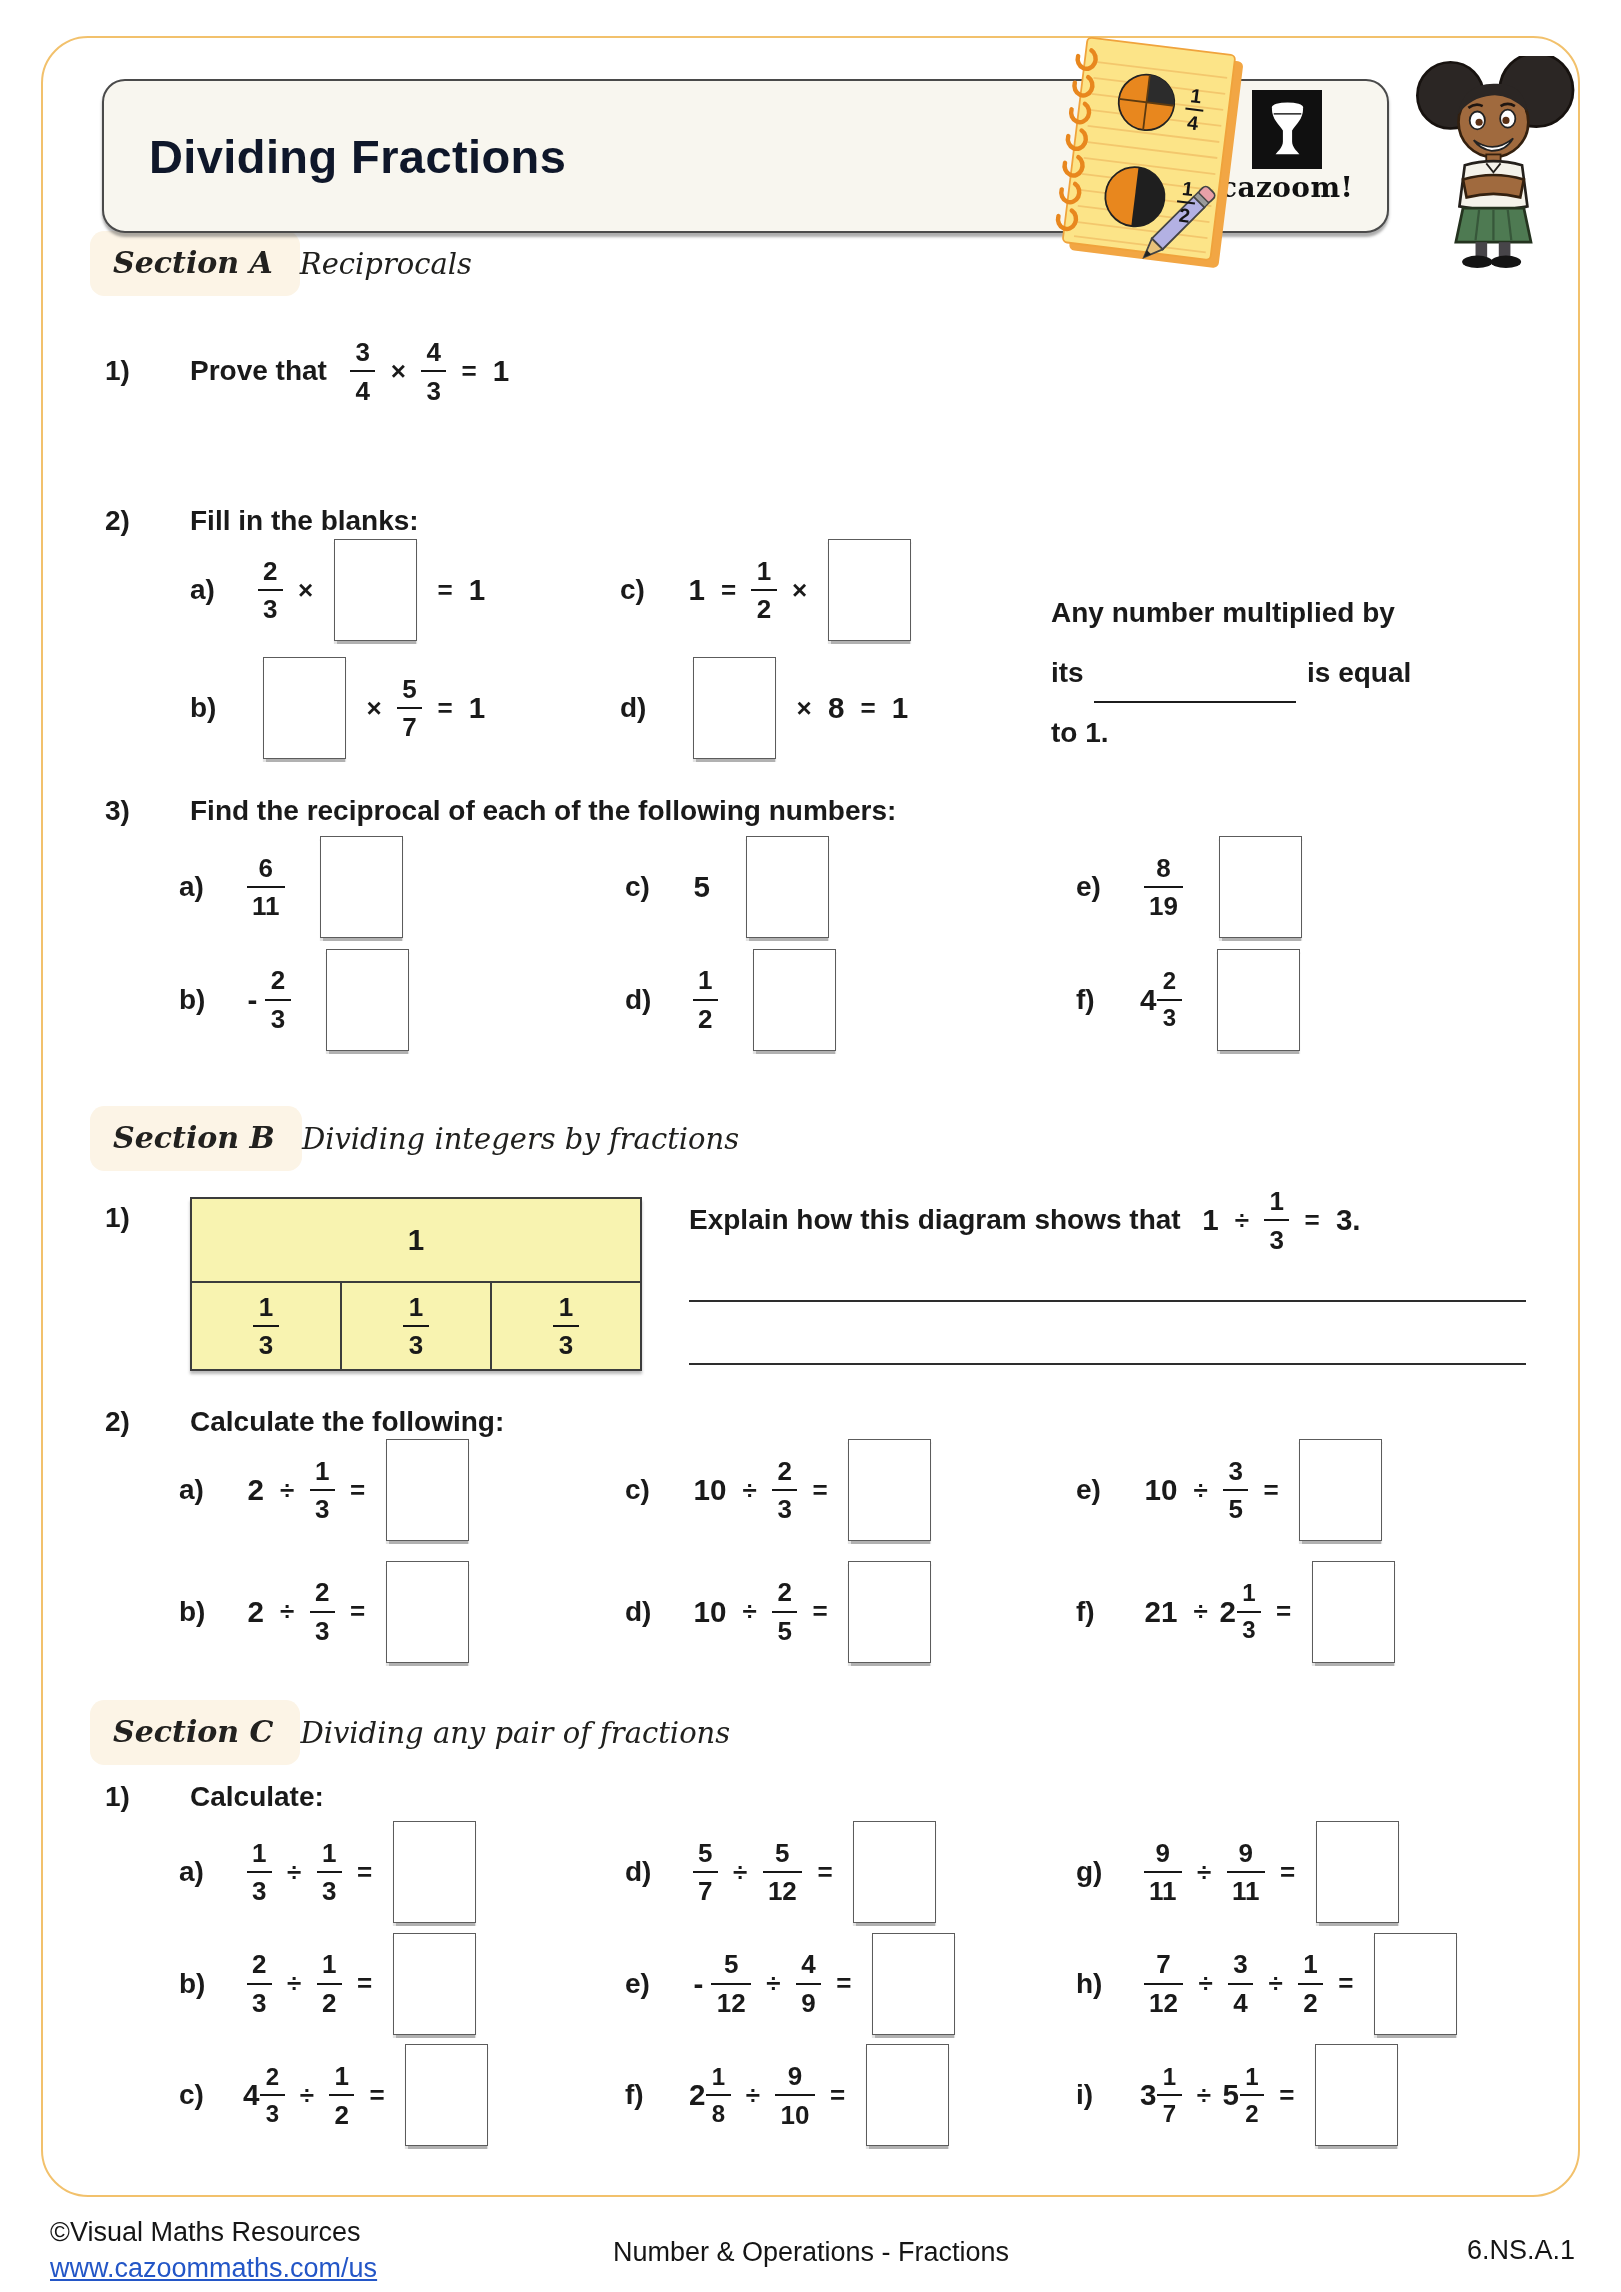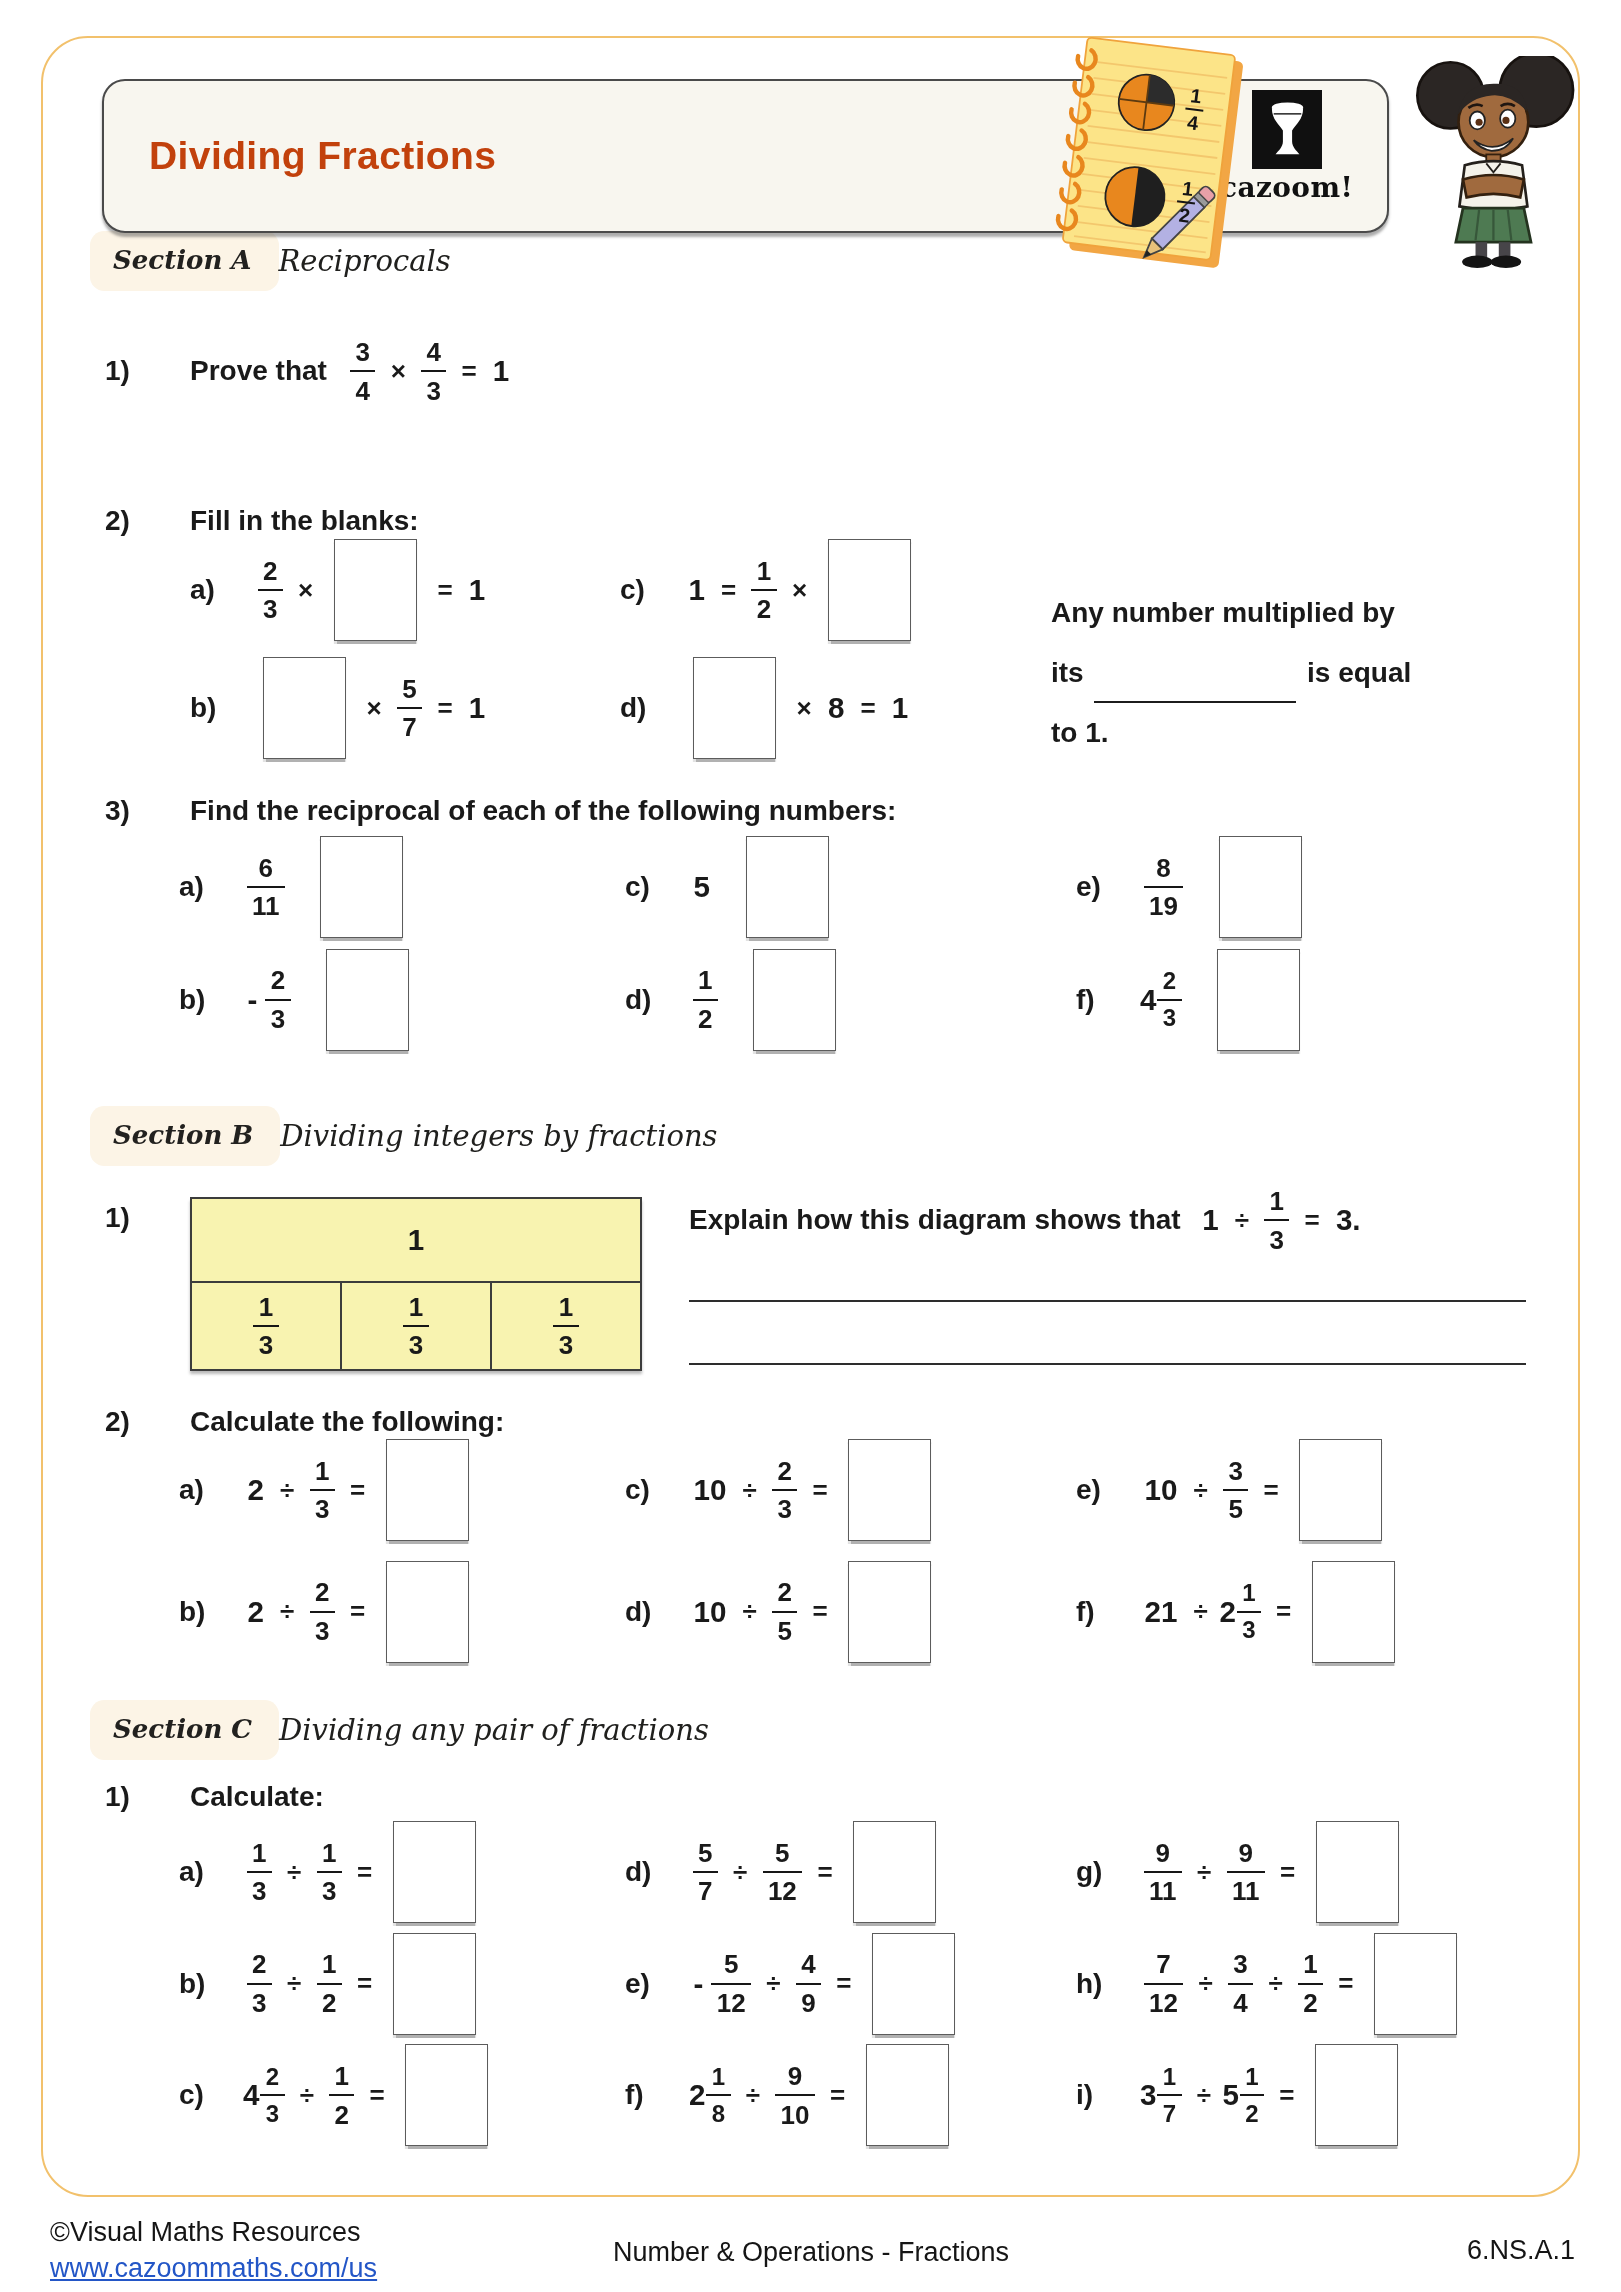--- a/index.html
+++ b/index.html
@@ -19,7 +19,7 @@
     box-shadow:0 3.6px 2.7px rgba(70,70,70,.45);
     display:flex;align-items:center;z-index:1;
   }
-  .title-box h1{margin:0 0 0 45px;font-size:39px;font-weight:700;color:#c2410c;letter-spacing:0.4px;}
+  .title-box h1{margin:0 0 0 45px;font-size:47px;font-weight:700;color:#0f172a;letter-spacing:0.4px;}
   .notebook{position:absolute;left:1005px;top:0px;width:193px;height:242px;transform:rotate(7deg);z-index:3;}
   .nb-frac{position:absolute;display:inline-flex;flex-direction:column;align-items:center;
     font-weight:700;font-size:19.7px;line-height:1;color:#151515;}

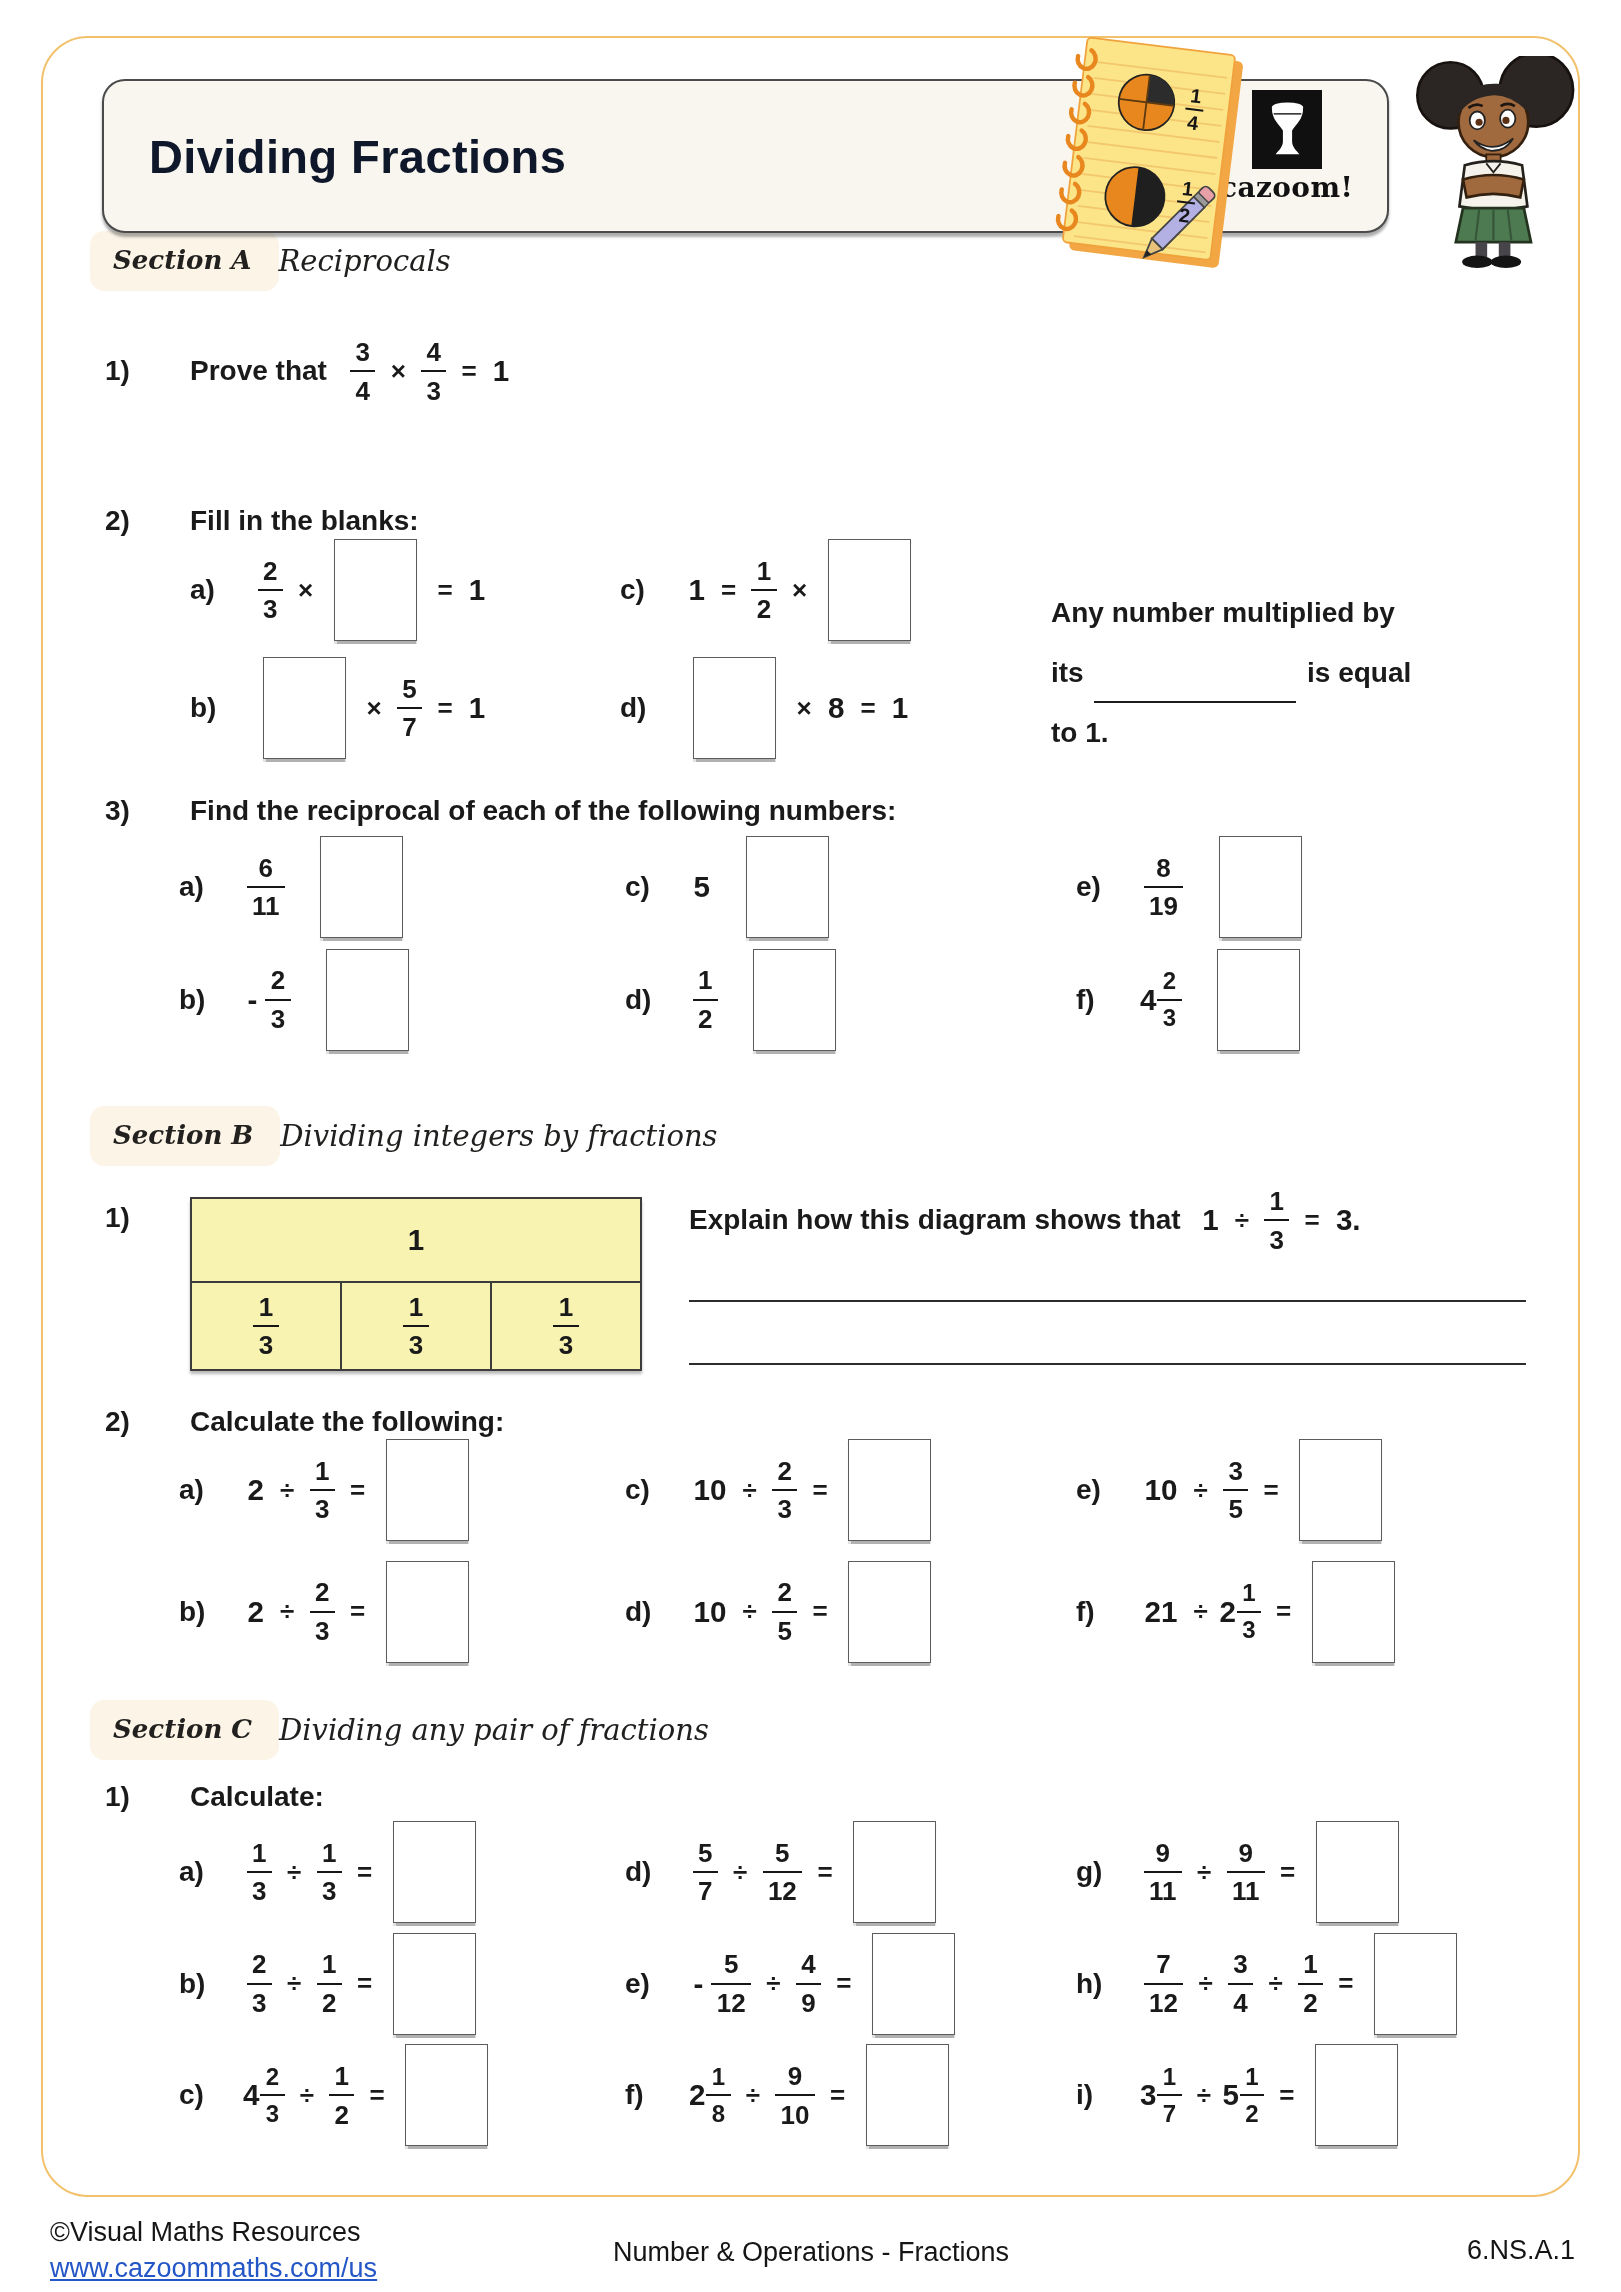--- a/index.html
+++ b/index.html
@@ -31,7 +31,7 @@
   
   .sec{position:absolute;left:47px;display:flex;align-items:center;font-family:"DejaVu Serif",serif;}
   .sec-label{background:#fcf4e6;border-radius:14.3px;padding:14.3px 27px 16px 23px;
-    font-weight:700;font-style:italic;font-size:26px;color:#22211f;}
+    font-weight:700;font-style:italic;font-size:30px;color:#22211f;}
   .sec-sub{font-style:italic;font-size:29px;color:#20201e;}
   #seca{top:193px;} #secb{top:1068px;} #secc{top:1662px;}
   

